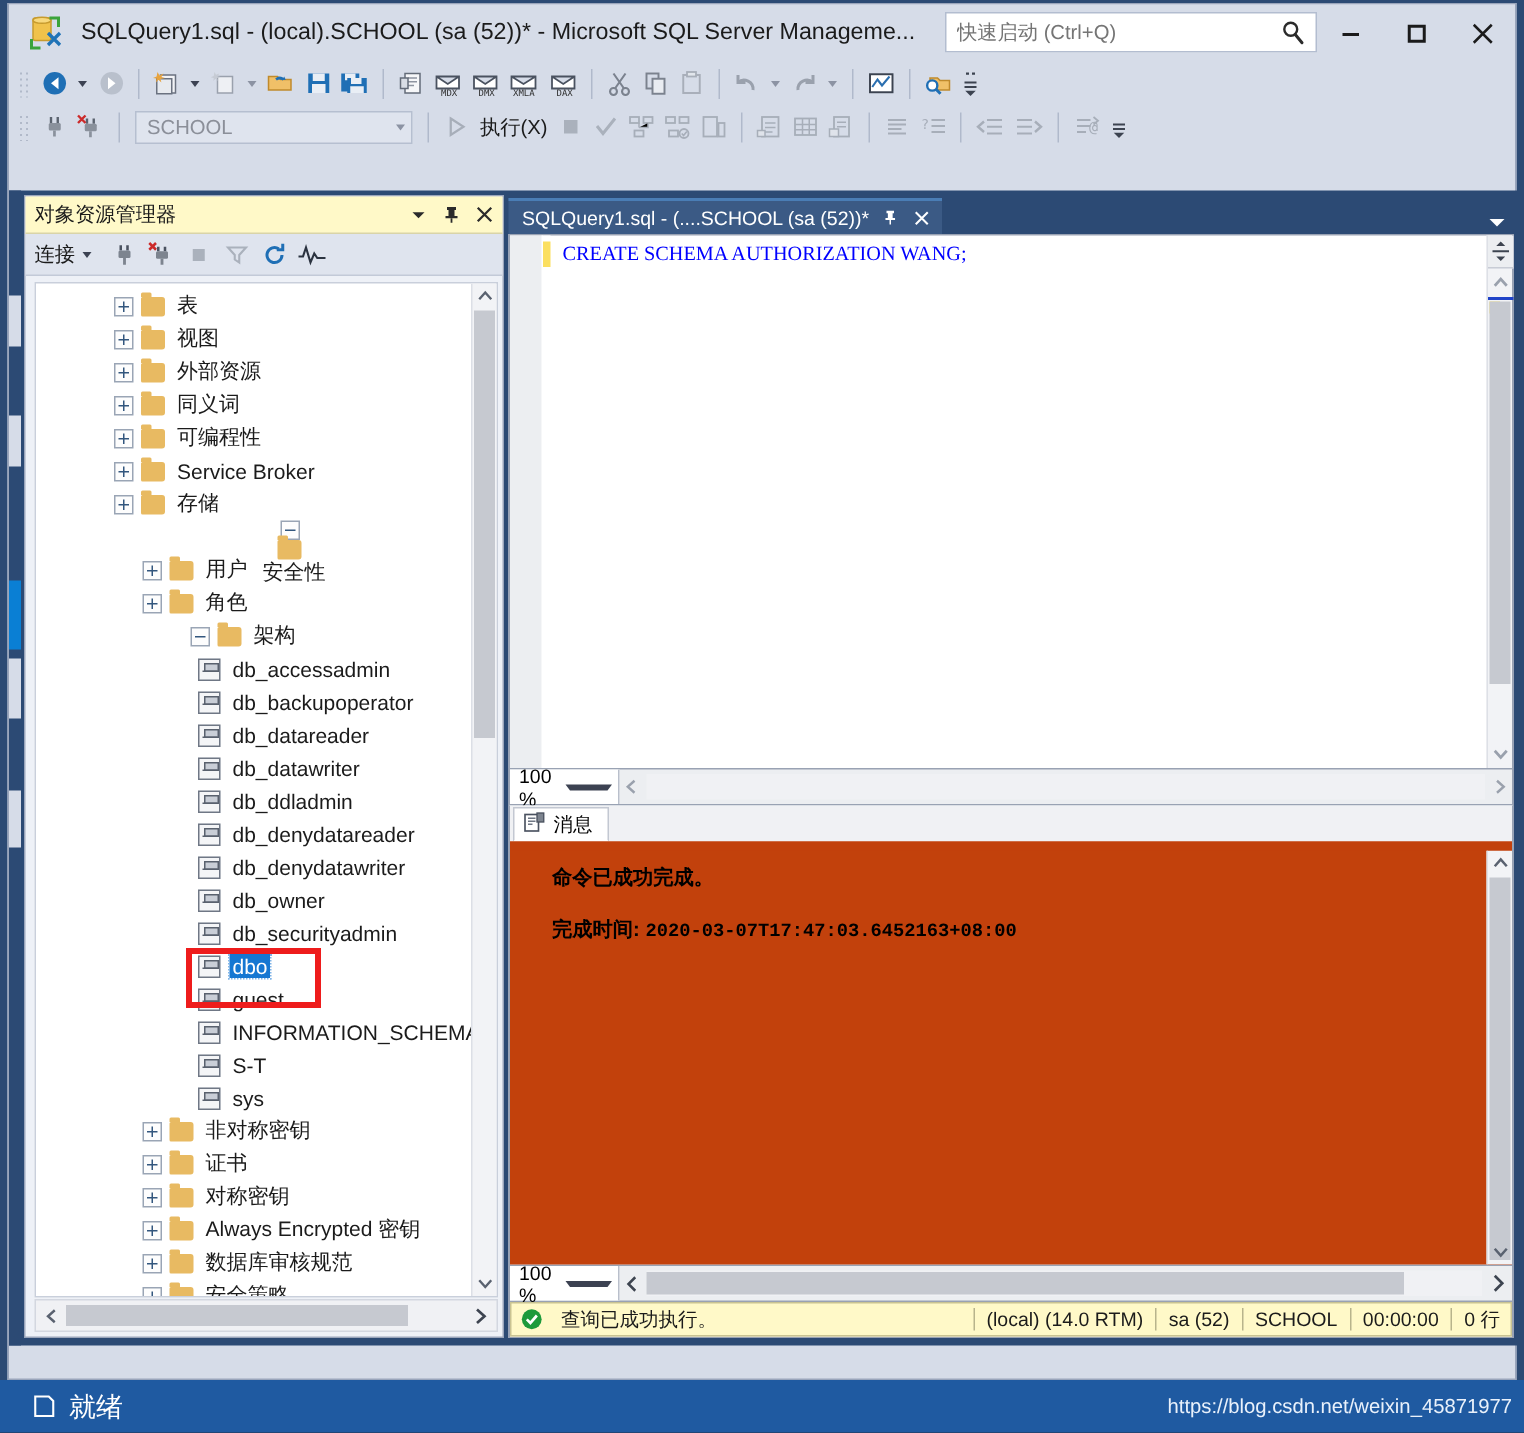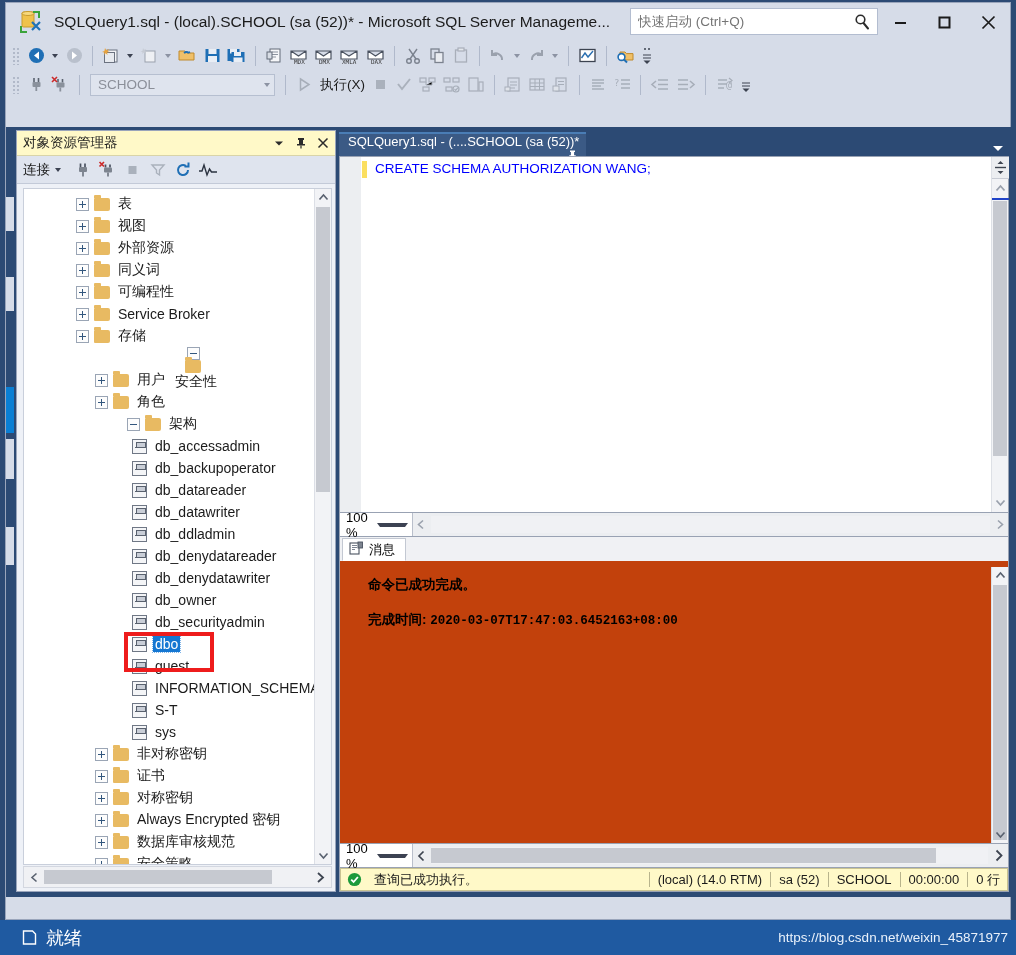--- a/index.html
+++ b/index.html
@@ -340,11 +340,10 @@
     height: 24px;
     background: #3b5a85;
     color: #fff;
-    display: flex; align-items: flex-end;
+    display: flex; align-items: center;
     padding: 0 7px 0 9px;
     font-size: 13px;
     border-top: 2px solid #4a7db5;
-    flex-direction: column;
   }
   .doctab .pin, .doctab .x {
     margin-left: 7px;

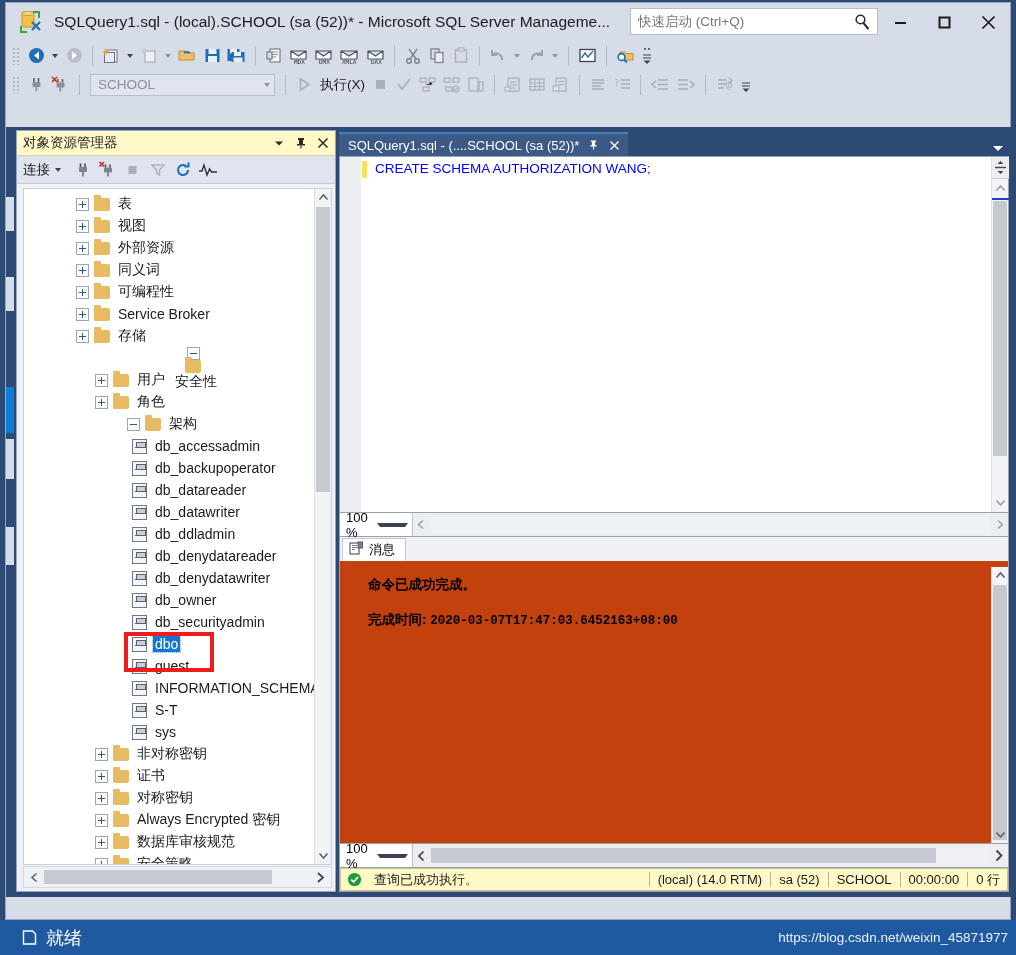--- a/index.html
+++ b/index.html
@@ -380,7 +380,7 @@
   }
   .codelines {
     flex: 1; padding-top: 4px; padding-left: 8px;
-    font-family: Liberation Sans, sans-serif;
+    font-family: Liberation Serif, serif;
     font-size: 13.5px;
     color: #000;
   }

